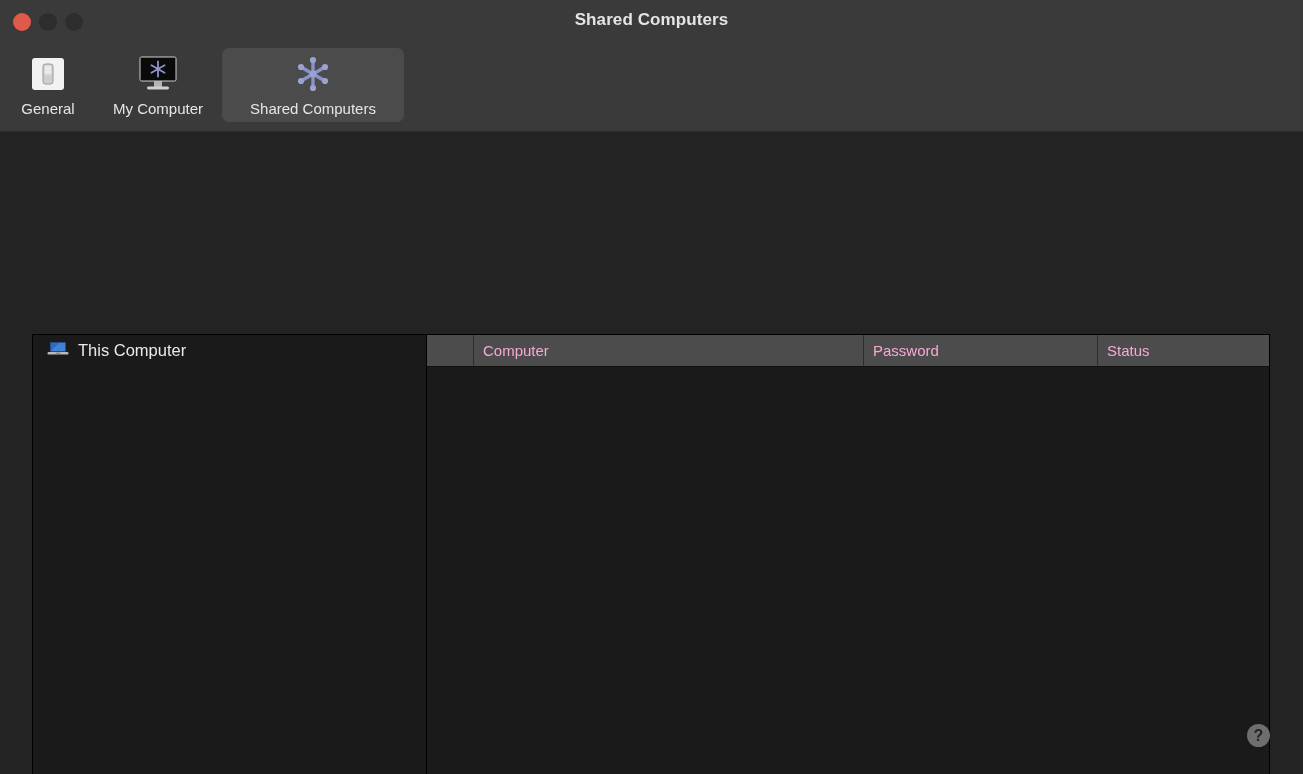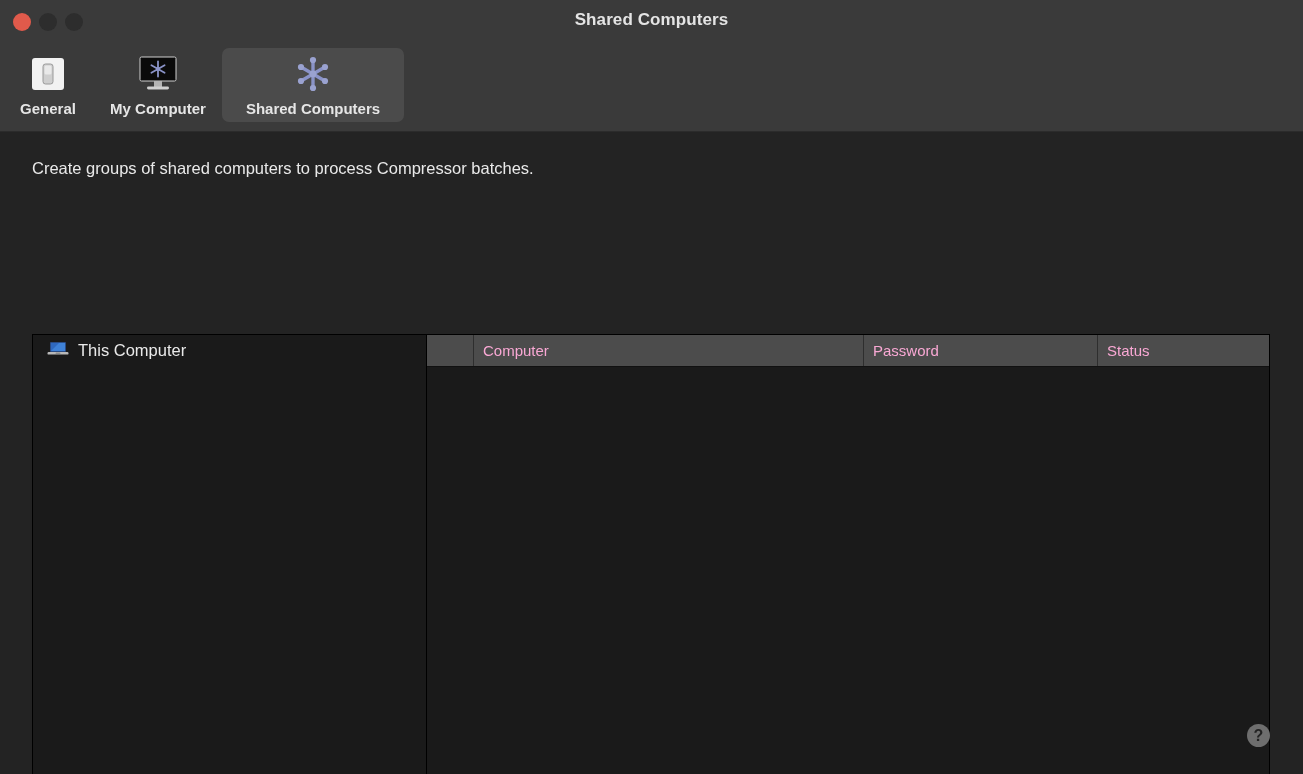--- a/index.html
+++ b/index.html
@@ -80,7 +80,6 @@
     justify-content: flex-start;
     padding-top: 6px;
     cursor: default;
-    font-weight: bold;
   }
   .tab.wide  { width: 182px; }
   .tab.wide2 { width: 128px; }

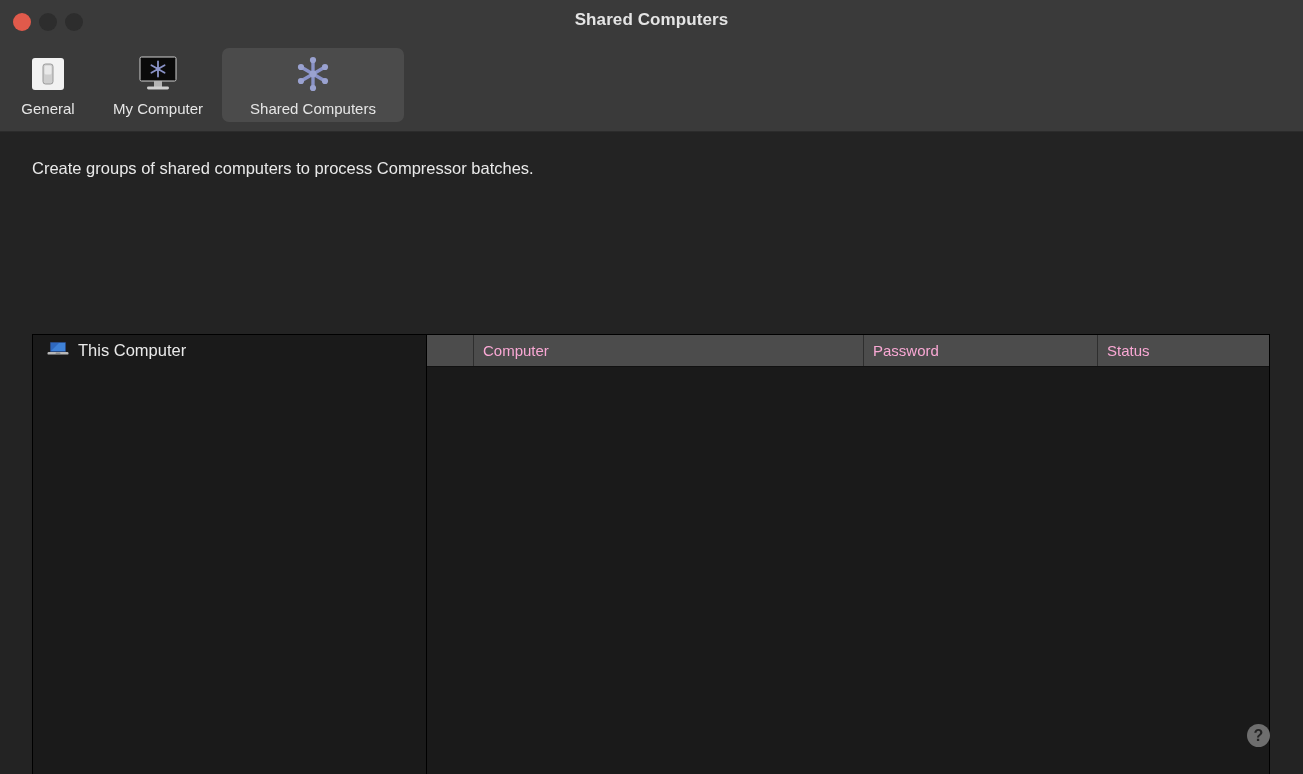--- a/index.html
+++ b/index.html
@@ -273,7 +273,6 @@
 
   <div class="content">
 
-    <div class="description">Create groups of shared computers to process Compressor batches.</div>
 
     <div class="panes">
 

